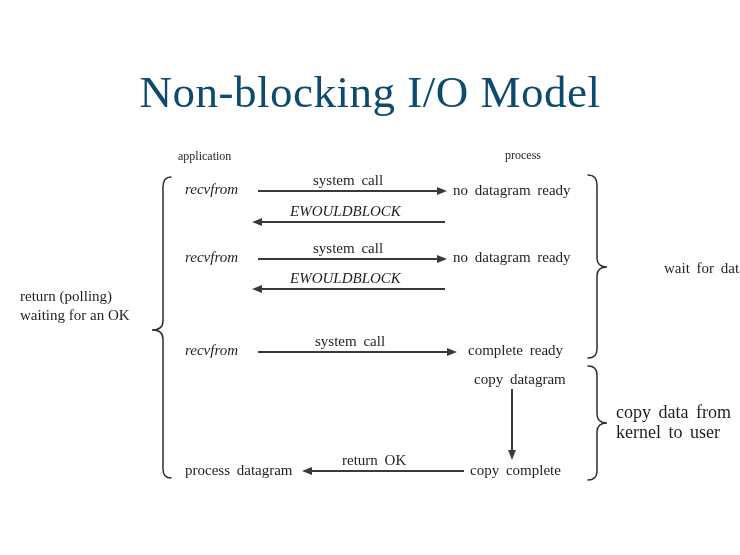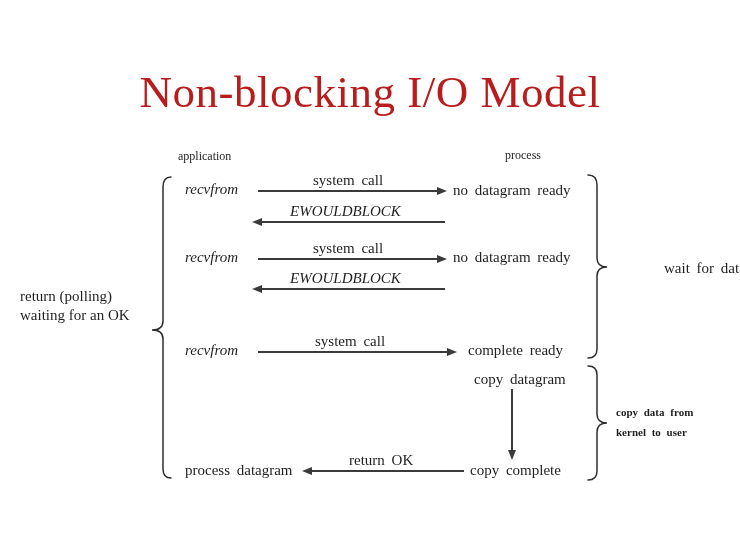--- a/index.html
+++ b/index.html
@@ -9,7 +9,7 @@
   }
   .title{
     position:absolute;left:0;top:66px;width:740px;margin:0;
-    font-size:45px;font-weight:400;text-align:center;letter-spacing:0.5px;color:#b91c1c;
+    font-size:45px;font-weight:400;text-align:center;letter-spacing:0.5px;color:#0c4a6e;
   }
   .hdr{position:absolute;font-size:12px;font-weight:400;white-space:nowrap;}
   .txt{position:absolute;font-size:15px;white-space:nowrap;word-spacing:3px;}

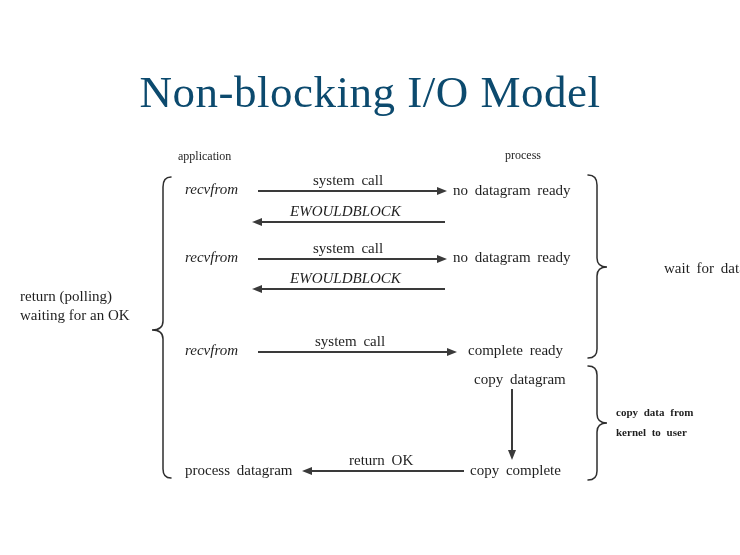--- a/index.html
+++ b/index.html
@@ -21,7 +21,7 @@
   .ah.l{border-right:10px solid #3a3a3a;border-top:4px solid transparent;border-bottom:4px solid transparent;}
   .ah.d{border-top:10px solid #3a3a3a;border-left:4px solid transparent;border-right:4px solid transparent;}
   .note{position:absolute;font-size:15px;line-height:19px;}
-  .note2{position:absolute;font-size:11px;line-height:20px;word-spacing:3px;font-weight:bold;}
+  .note2{position:absolute;font-size:18px;line-height:20px;word-spacing:3px;}
   svg.braces{position:absolute;left:0;top:0;pointer-events:none;}
 </style>
 </head>

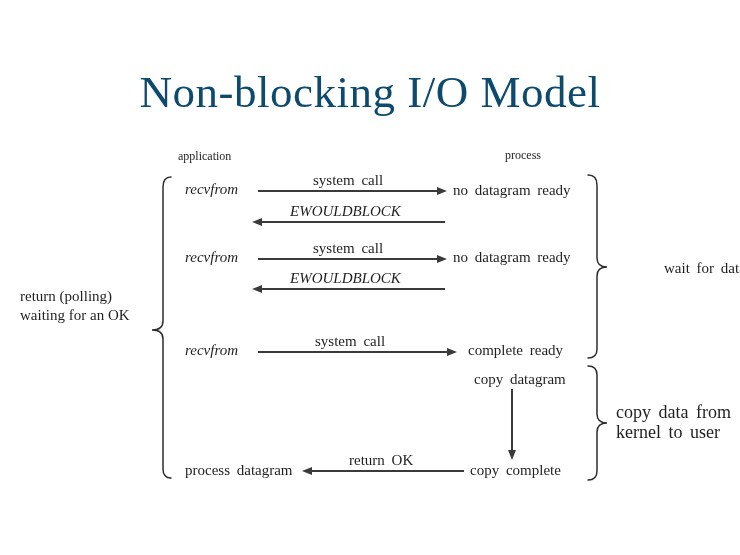--- a/index.html
+++ b/index.html
@@ -71,7 +71,7 @@
   <div class="ah d" style="left:508px;top:450px;"></div>
   <div class="txt" style="left:470px;top:462px;text-align:center;">copy complete</div>
 
-  <div class="txt" style="left:349px;top:452px;">return OK</div>
+  <div class="txt" style="left:342px;top:452px;">return OK</div>
   <div class="line-h" style="left:312px;top:470px;width:152px;"></div>
   <div class="ah l" style="left:302px;top:467px;"></div>
   <div class="txt" style="left:185px;top:462px;">process datagram</div>

